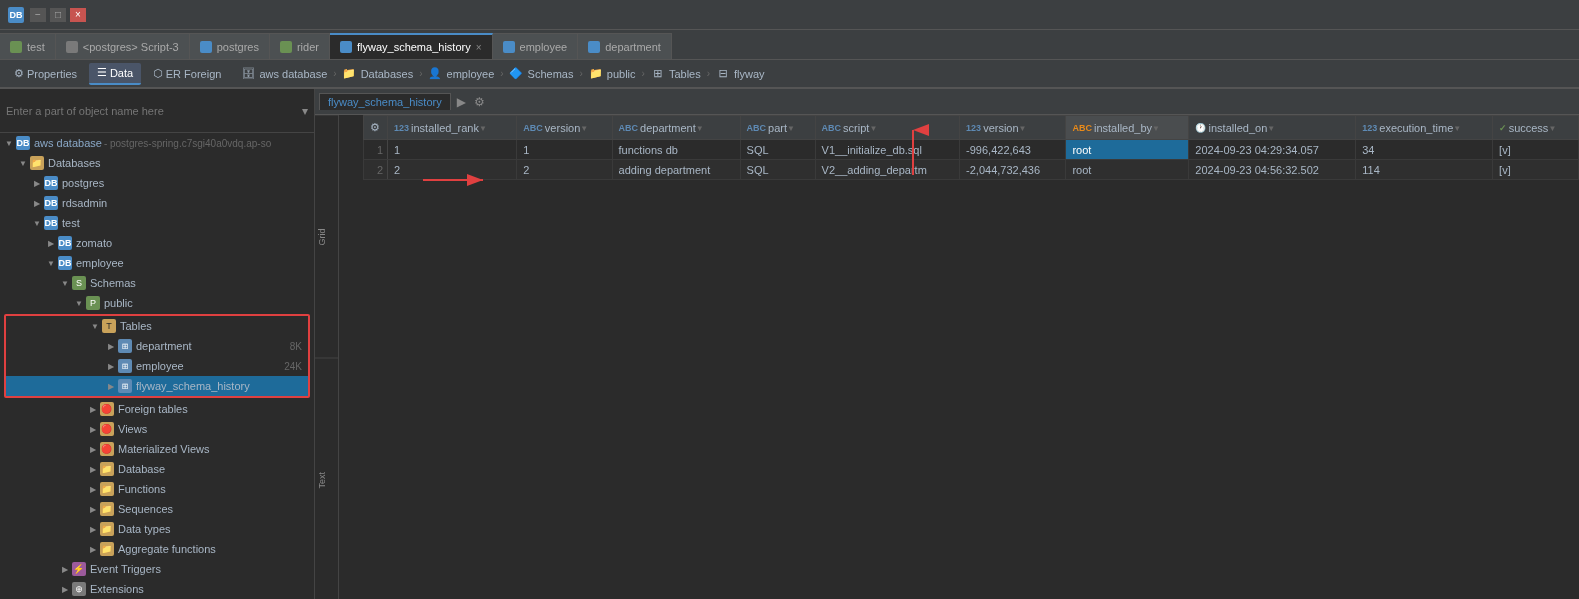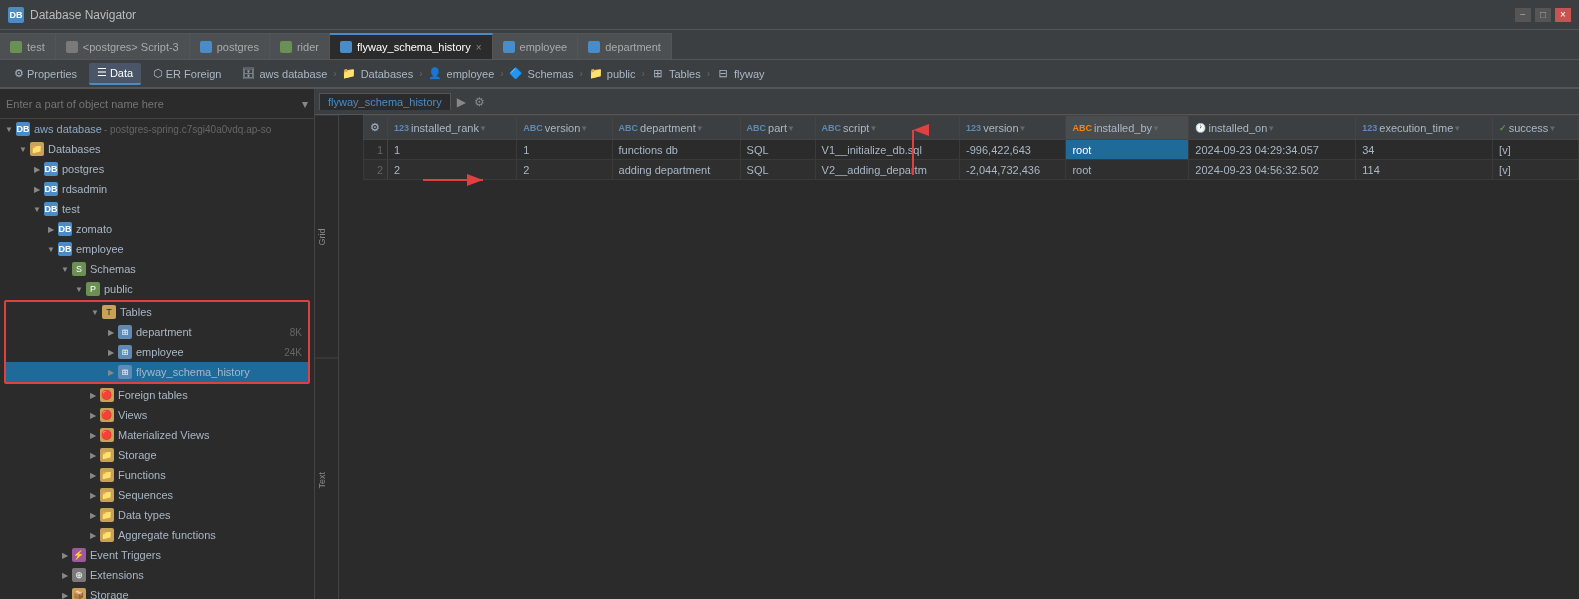--- a/index.html
+++ b/index.html
@@ -364,7 +364,6 @@
 
 <div class="title-bar">
   <div class="title-bar-icon">DB</div>
-  <span class="title-bar-text">Database Navigator</span>
   <div class="title-bar-controls">
     <button class="title-btn">−</button>
     <button class="title-btn">□</button>

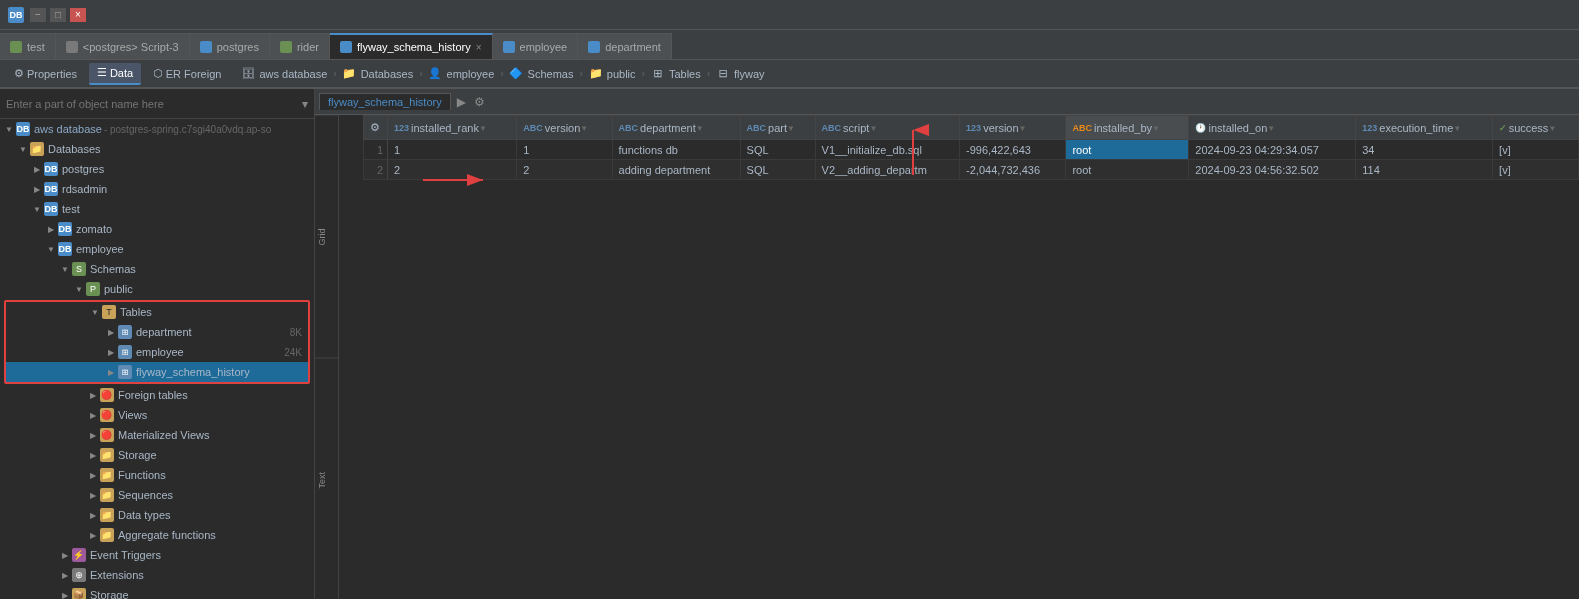--- a/index.html
+++ b/index.html
@@ -131,7 +131,7 @@
       overflow-x: hidden;
     }
     .sidebar-search {
-      height: 30px;
+      height: 44px;
       display: flex;
       align-items: center;
       padding: 0 6px;

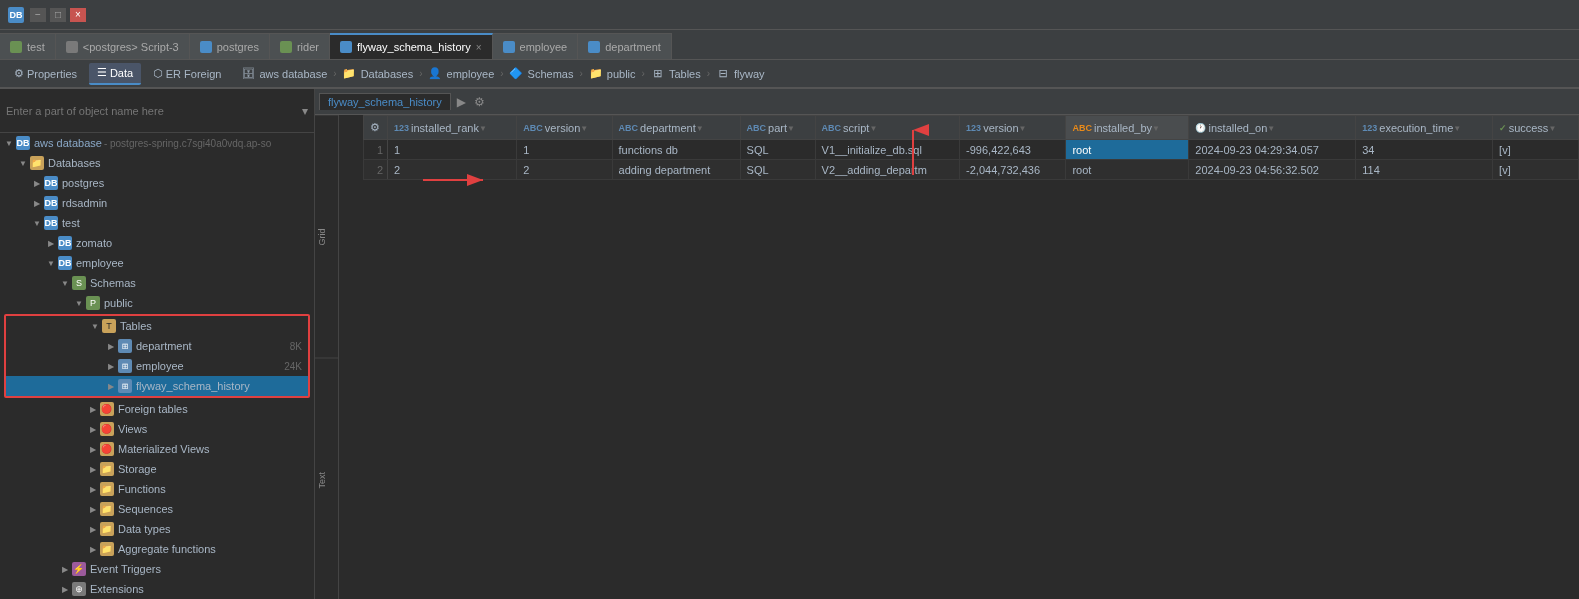--- a/index.html
+++ b/index.html
@@ -569,7 +569,7 @@
     <div class="tree-item" style="padding-left:86px;">
       <span class="tree-arrow">▶</span>
       <span class="tree-icon icon-folder">📁</span>
-      <span class="tree-label">Storage</span>
+      <span class="tree-label">Database</span>
     </div>
 
     <div class="tree-item" style="padding-left:86px;">

